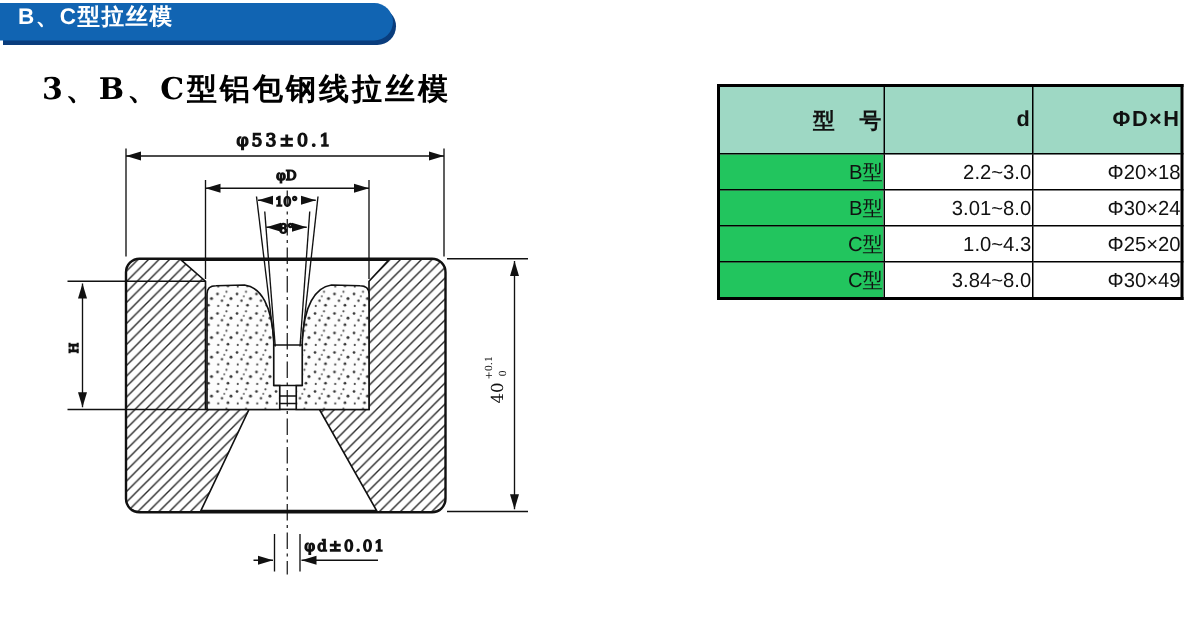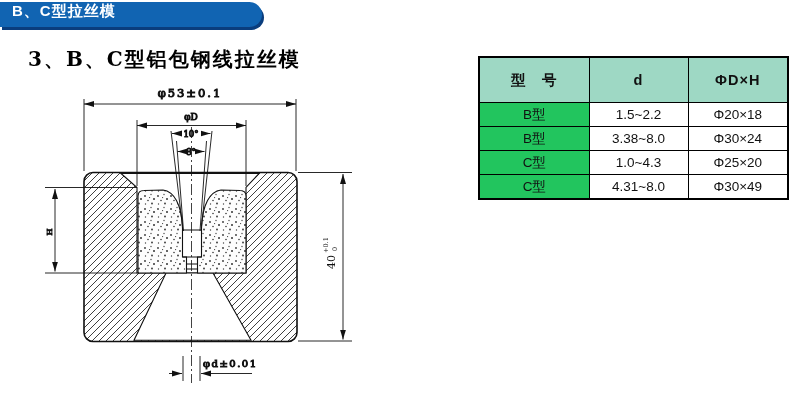--- a/index.html
+++ b/index.html
@@ -36,7 +36,7 @@
   .spec-table col.c2{width:99px}
   .spec-table col.c3{width:100px}
   .spec-table th,.spec-table td{
-    border:1.5px solid #000;text-align:center;vertical-align:middle;
+    border:1.5px solid #000;text-align:right;vertical-align:middle;
     color:#111;padding:0;
   }
   .spec-table{border:2px solid #000;}

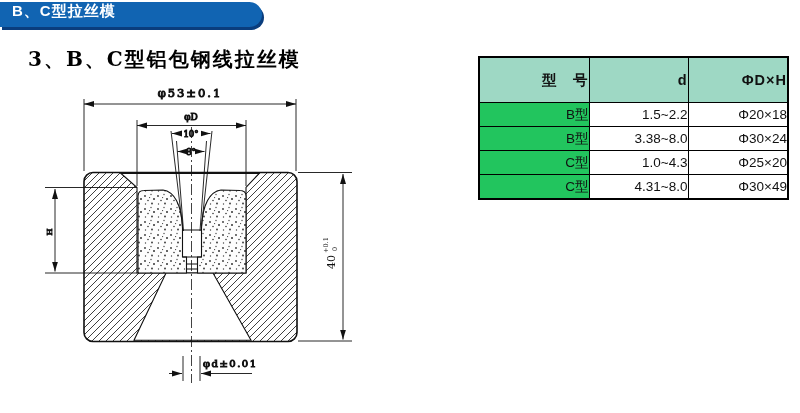--- a/index.html
+++ b/index.html
@@ -79,7 +79,7 @@
   <tbody>
     <tr>
       <td class="model">B型</td>
-      <td>1.5~2.2</td>
+      <td>2.2~3.0</td>
       <td>Φ20×18</td>
     </tr>
     <tr>

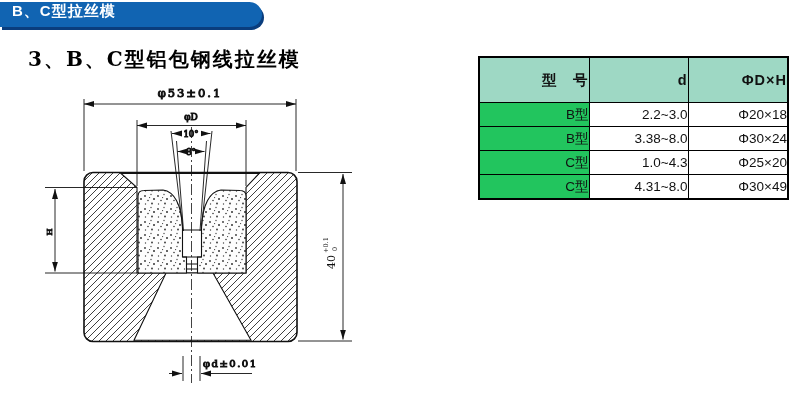--- a/index.html
+++ b/index.html
@@ -84,7 +84,7 @@
     </tr>
     <tr>
       <td class="model">B型</td>
-      <td>3.38~8.0</td>
+      <td>3.01~8.0</td>
       <td>Φ30×24</td>
     </tr>
     <tr>

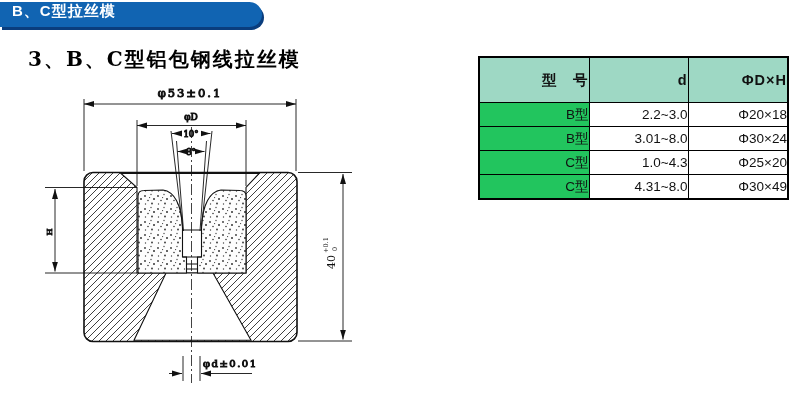--- a/index.html
+++ b/index.html
@@ -94,7 +94,7 @@
     </tr>
     <tr>
       <td class="model">C型</td>
-      <td>4.31~8.0</td>
+      <td>3.84~8.0</td>
       <td>Φ30×49</td>
     </tr>
   </tbody>

